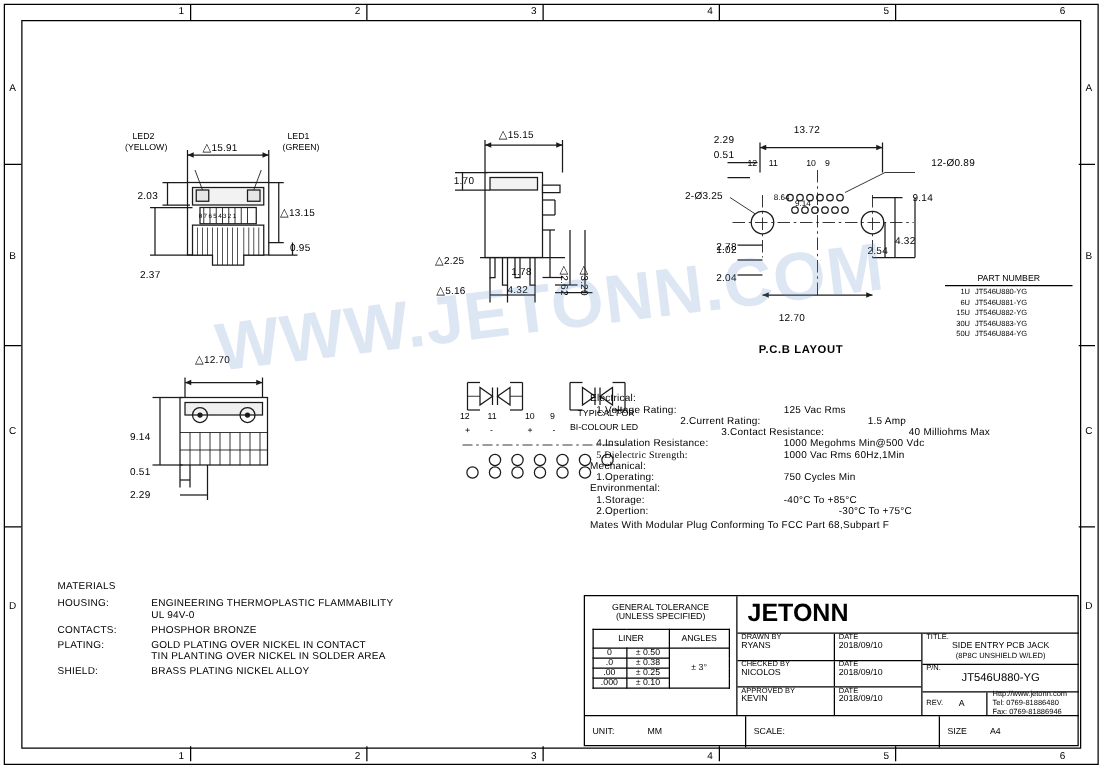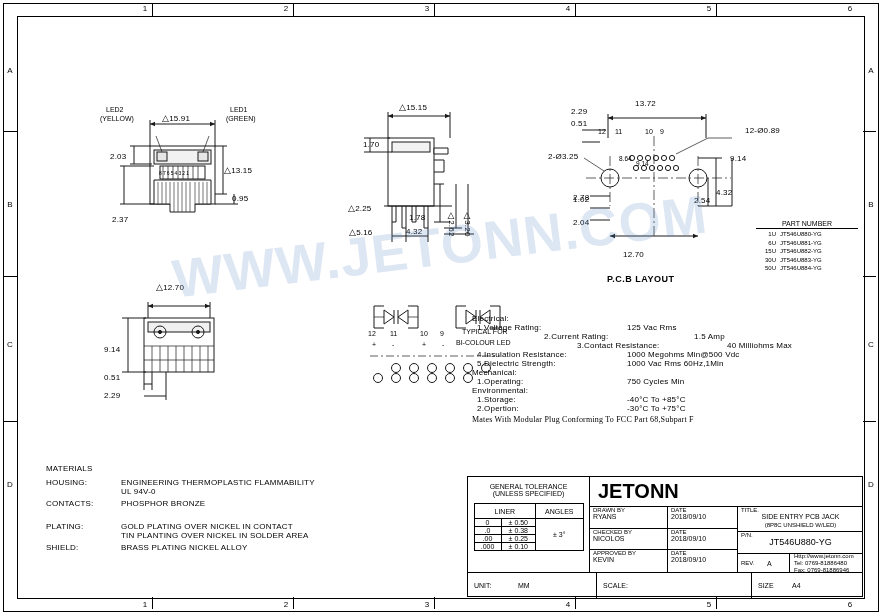--- a/index.html
+++ b/index.html
@@ -410,7 +410,7 @@
         <div class="lbl">1000 Megohms Min@500 Vdc</div>
       </div>
     <div style="display:flex;">
-        <div class="lbl" style="width:150px;padding-left:5px;">5.Dielectric Strength:</div>
+        <div class="lbl" style="width:150px;padding-left:5px;font-family:Liberation Serif, serif;">5.Dielectric Strength:</div>
         <div class="lbl">1000 Vac Rms 60Hz,1Min</div>
       </div>
     <div class="lbl">Mechanical:</div>

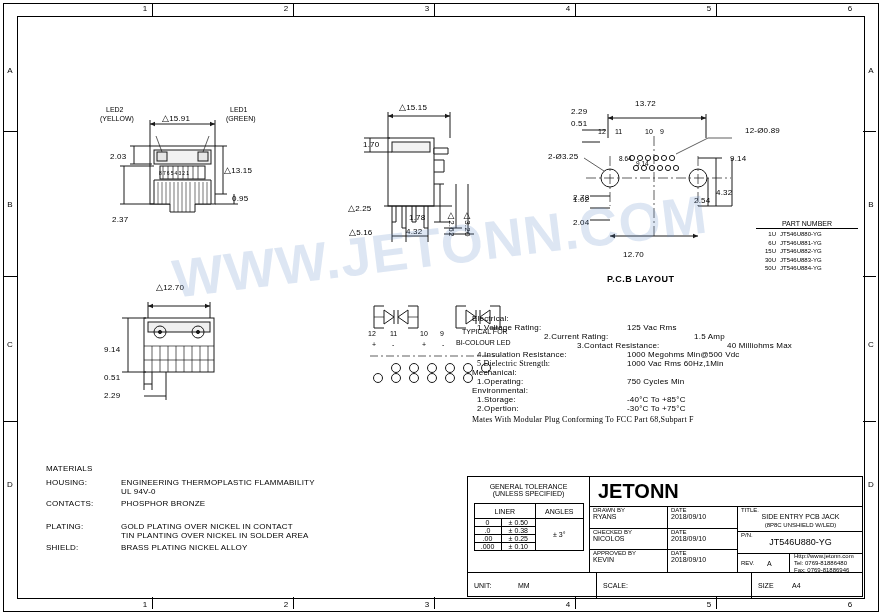--- a/index.html
+++ b/index.html
@@ -423,7 +423,7 @@
         <div class="lbl" style="width:150px;padding-left:5px;">1.Storage:</div>
         <div class="lbl">-40°C To +85°C</div>
       </div>
-    <div style="display:flex;">
+    <div style="display:flex;gap:44px;">
         <div class="lbl" style="width:150px;padding-left:5px;">2.Opertion:</div>
         <div class="lbl">-30°C To +75°C</div>
       </div>

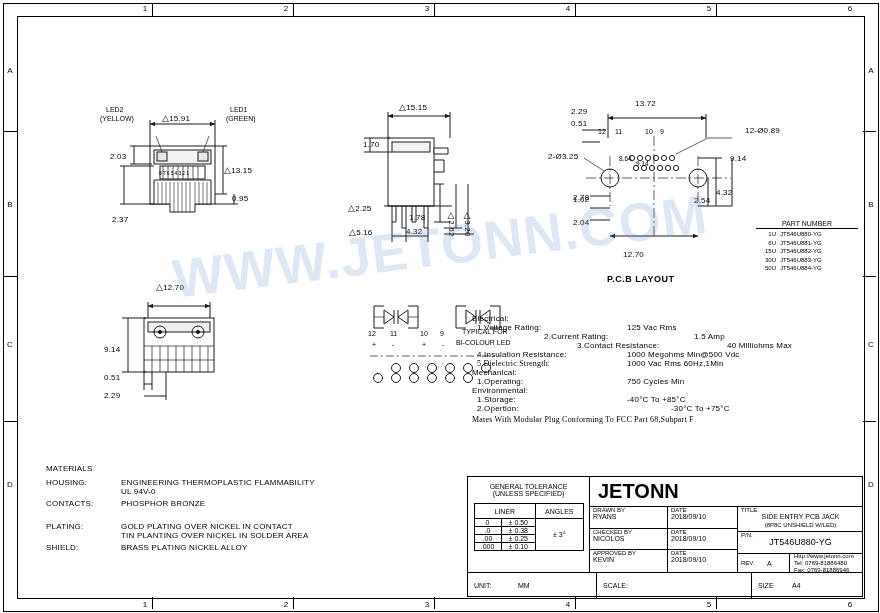--- a/index.html
+++ b/index.html
@@ -427,7 +427,7 @@
         <div class="lbl" style="width:150px;padding-left:5px;">2.Opertion:</div>
         <div class="lbl">-30°C To +75°C</div>
       </div>
-    <div class="lbl" style="margin-top:2px;font-family:Liberation Serif, serif;">Mates With Modular Plug Conforming To FCC Part 68,Subpart F</div>
+    <div class="lbl" style="margin-top:2px;">Mates With Modular Plug Conforming To FCC Part 68,Subpart F</div>
   </div>
 
   <div class="abs" style="left:46px;top:460px;width:420px;">

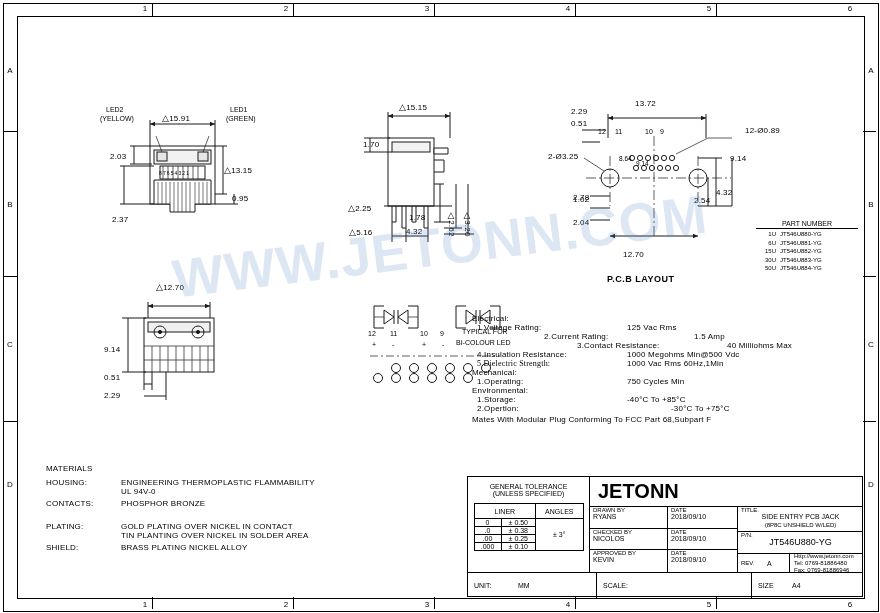--- a/index.html
+++ b/index.html
@@ -445,7 +445,7 @@
           <div class="lbl">PHOSPHOR BRONZE</div>
         </div>
     </div>
-    <div style="display:flex;margin-top:14px;">
+    <div style="display:flex;margin-top:3px;">
       <div class="lbl" style="width:75px;">PLATING:</div>
       <div>
         <div class="lbl">GOLD PLATING OVER NICKEL IN CONTACT</div>

